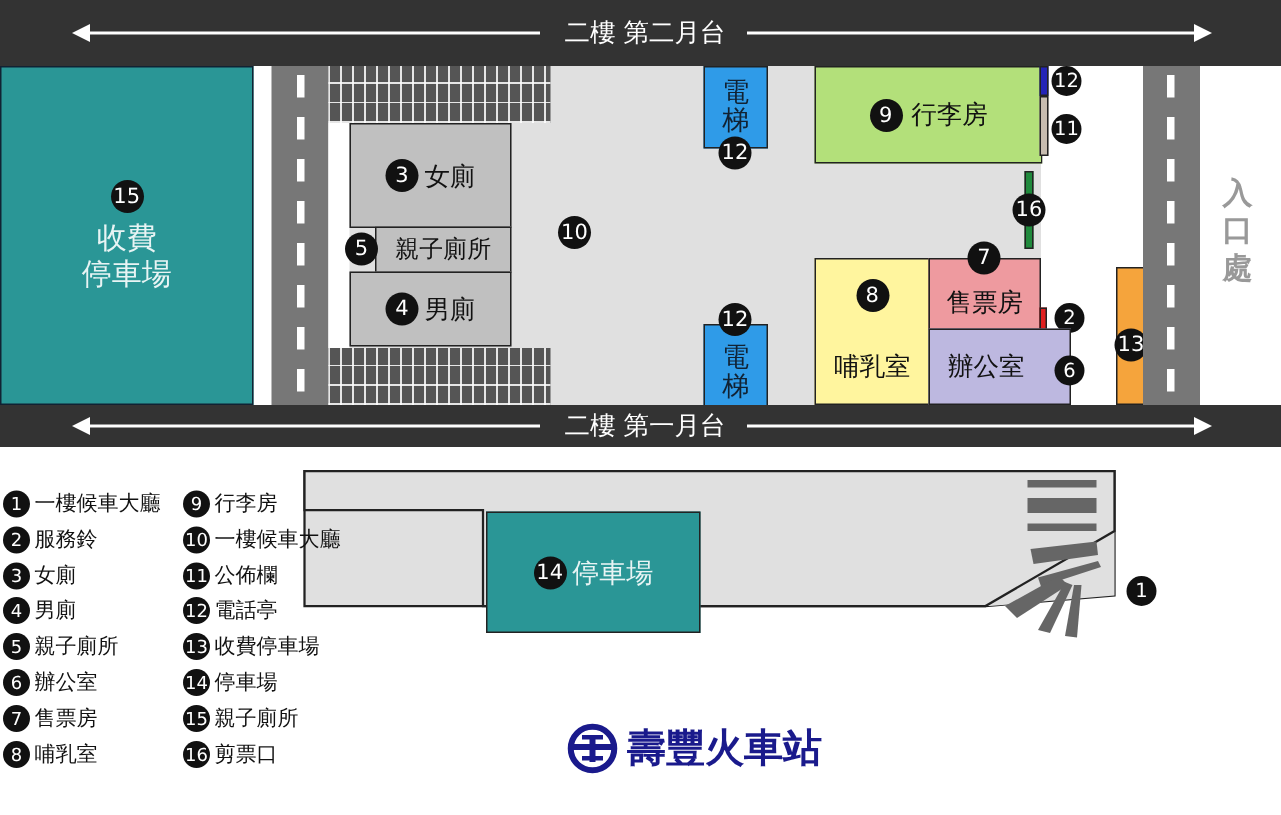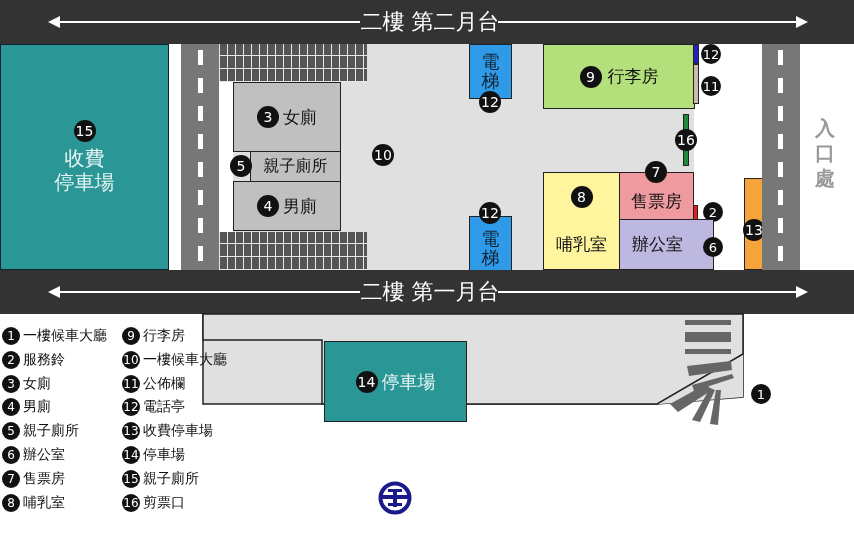--- a/index.html
+++ b/index.html
@@ -12,7 +12,7 @@
              border-top:6px solid transparent; border-bottom:6px solid transparent; border-right:12px solid #fff; }
   .arrow-r { position:absolute; top:50%; margin-top:-6px; width:0; height:0;
              border-top:6px solid transparent; border-bottom:6px solid transparent; border-left:12px solid #fff; }
-  .pl-label { position:absolute; top:50%; transform:translate(-50%,-50%); font-size:22px; white-space:nowrap; }
+  .pl-label { position:absolute; top:50%; transform:translate(-50%,-50%); font-size:17px; white-space:nowrap; }
   .num { display:inline-flex; align-items:center; justify-content:center; width:22px; height:22px;
          border-radius:50%; background:#111; color:#fff; font-size:14px; line-height:1; flex:none; }
   .num.sm { width:20px; height:20px; font-size:13px; }

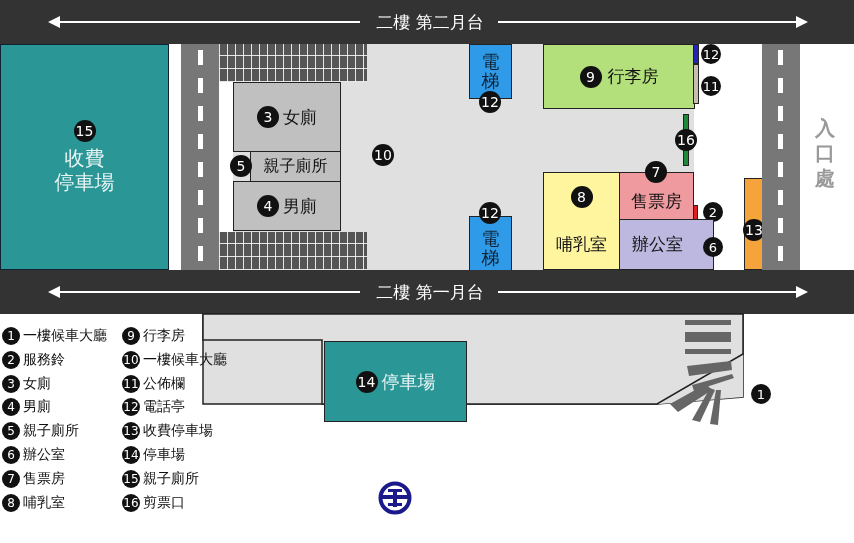--- a/index.html
+++ b/index.html
@@ -142,7 +142,7 @@
   <span>處</span>
 </div>
 
-<div class="abs platform" style="left:0;top:270px;width:854px;height:44px;">
+<div class="abs platform" style="left:0;top:270px;width:854px;height:28px;">
   <div class="arrow-l" style="left:48px;"></div>
   <div class="pl-line" style="left:58px;width:302px;"></div>
   <div class="pl-label" style="left:430px;">二樓 第一月台</div>

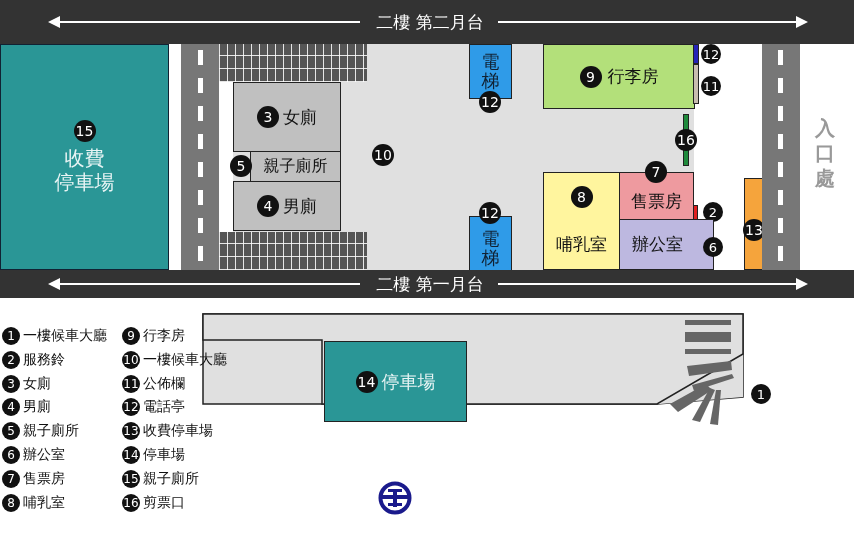--- a/index.html
+++ b/index.html
@@ -248,6 +248,7 @@
     <rect x="10" y="8" width="14" height="3" fill="#1a1a8c"></rect>
     <rect x="10" y="22" width="14" height="3" fill="#1a1a8c"></rect>
   </svg>
+  <span>壽豐火車站</span>
 </div>
 
 </body></html>

